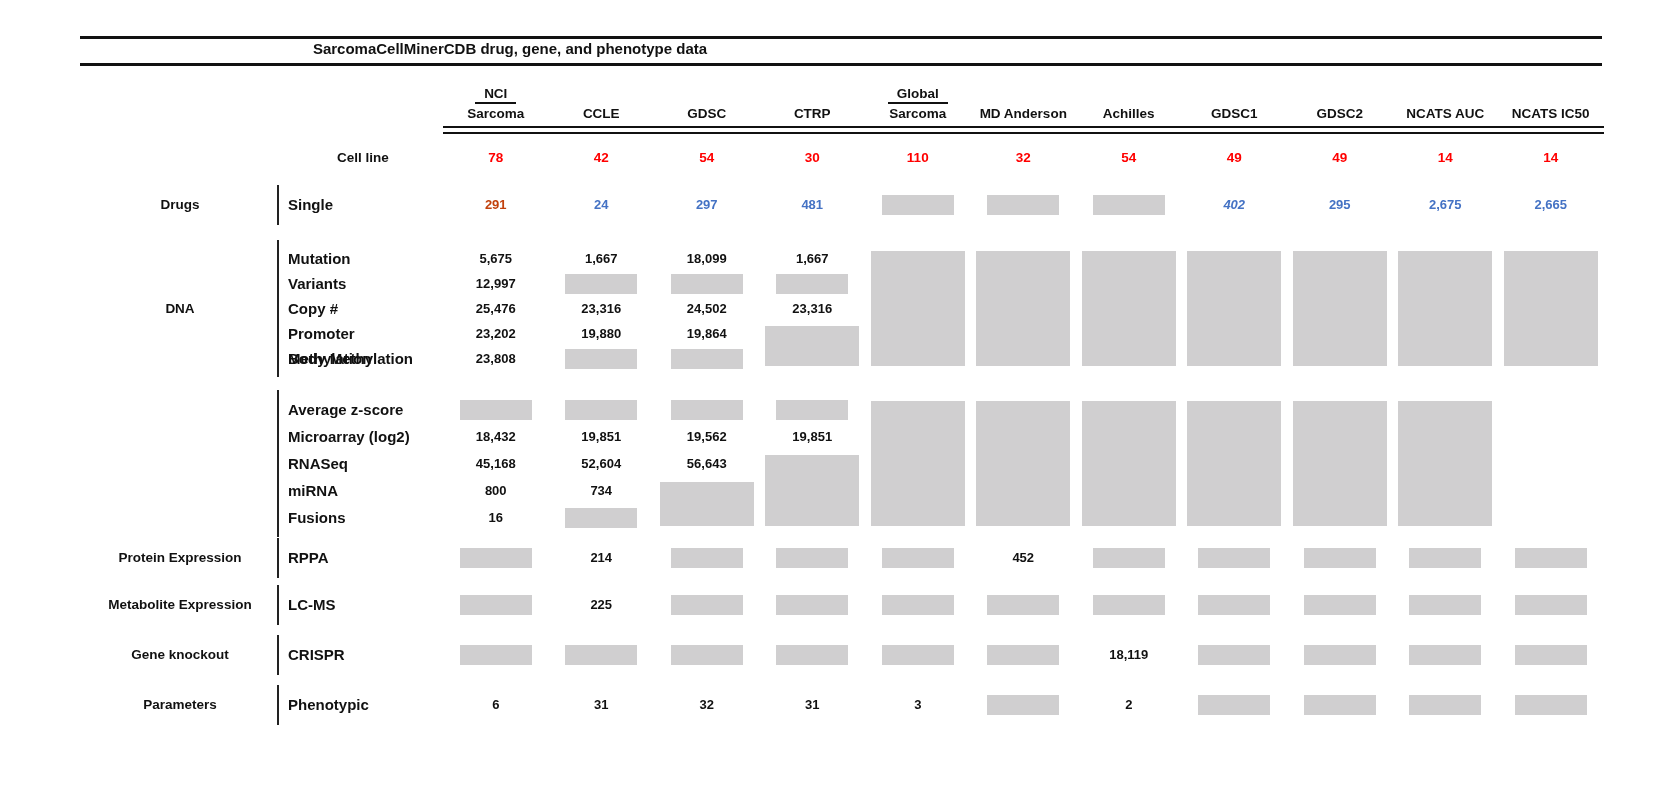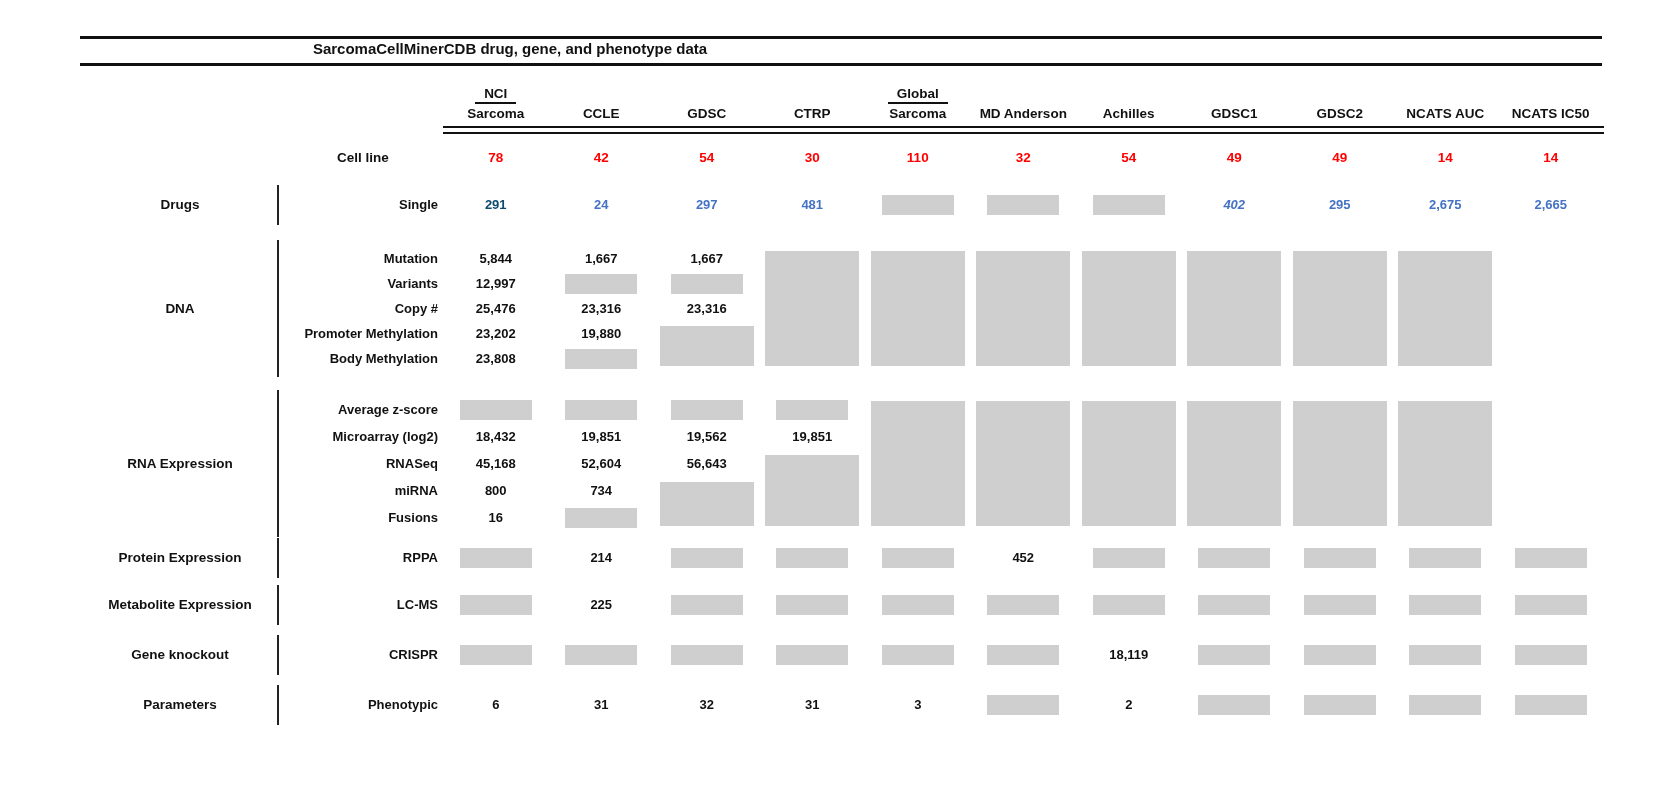--- a/index.html
+++ b/index.html
@@ -22,7 +22,7 @@
   .grp-label{position:absolute;left:85px;width:190px;text-align:center;font-size:13.5px;}
   .grp-bar{position:absolute;left:277px;width:2px;background:#222;}
   .sub-col{position:absolute;left:288px;width:150px;}
-  .sub-row{text-align:right;font-size:13px;}
+  .sub-row{text-align:left;font-size:15px;}
   .data-area{position:absolute;left:443px;width:1161px;display:flex;}
   .col-stack{width:105.5px;}
   .val{text-align:center;font-size:13px;}

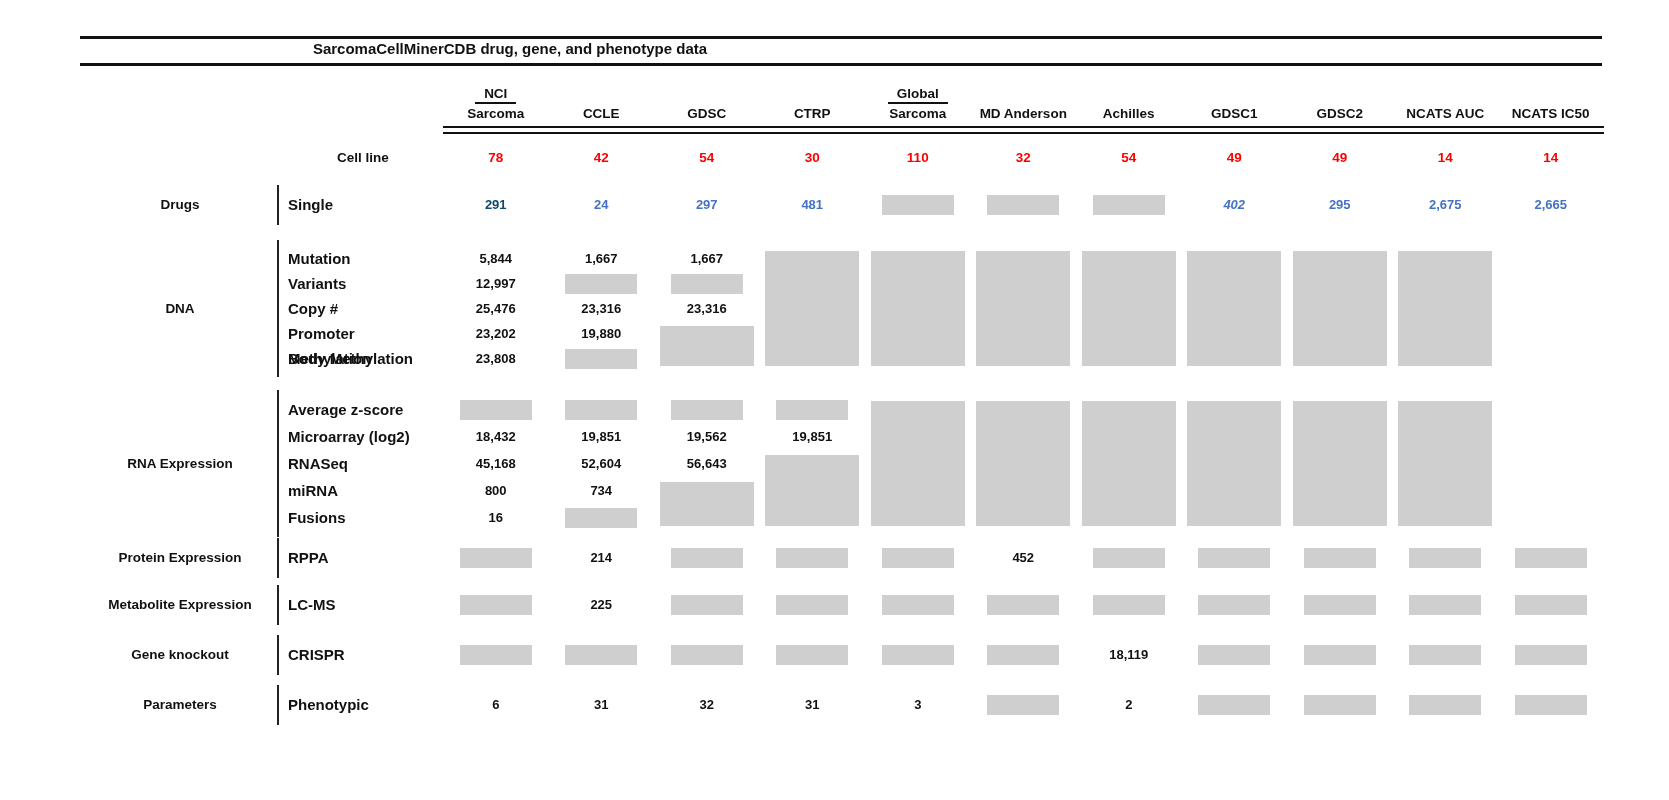--- a/index.html
+++ b/index.html
@@ -88,7 +88,7 @@
       </div>
       <div class="data-area">
         <div class="col-stack">
-          <div class="val" style="height: 28px; line-height: 28px; color: #0c4a6e;">291</div>
+          <div class="val" style="height: 28px; line-height: 28px; color: #c2410c;">291</div>
         </div>
         <div class="col-stack">
           <div class="val" style="height: 28px; line-height: 28px; color: rgb(68, 114, 196);">24</div>

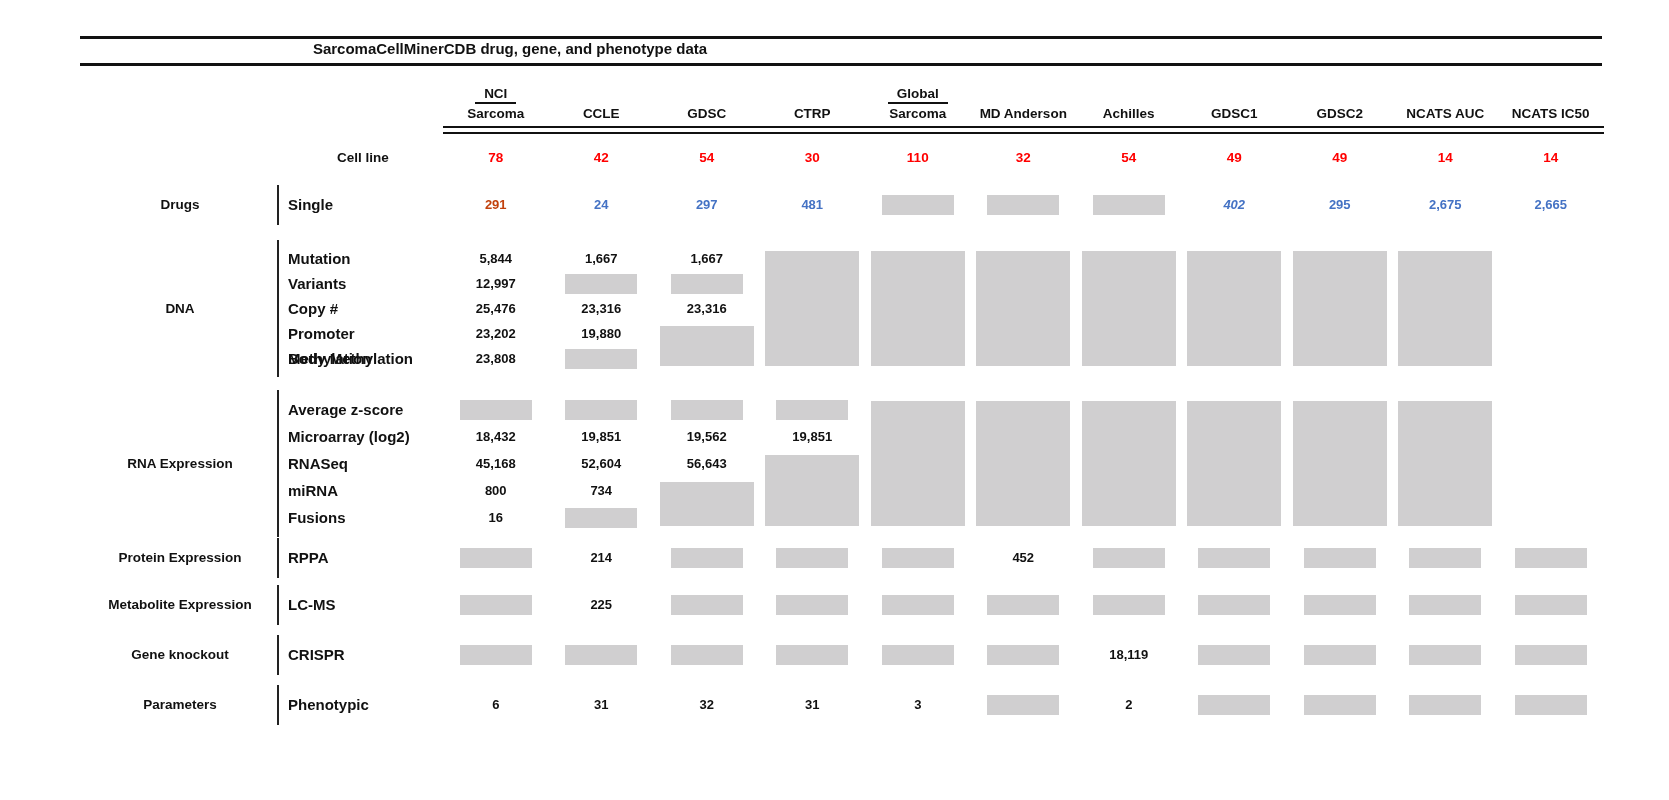--- a/index.html
+++ b/index.html
@@ -140,7 +140,7 @@
       </div>
       <div class="data-area">
         <div class="col-stack">
-          <div class="val" style="height: 25px; line-height: 25px;">5,844</div>
+          <div class="val" style="height: 25px; line-height: 25px;">5,675</div>
           <div class="val" style="height: 25px; line-height: 25px;">12,997</div>
           <div class="val" style="height: 25px; line-height: 25px;">25,476</div>
           <div class="val" style="height: 25px; line-height: 25px;">23,202</div>

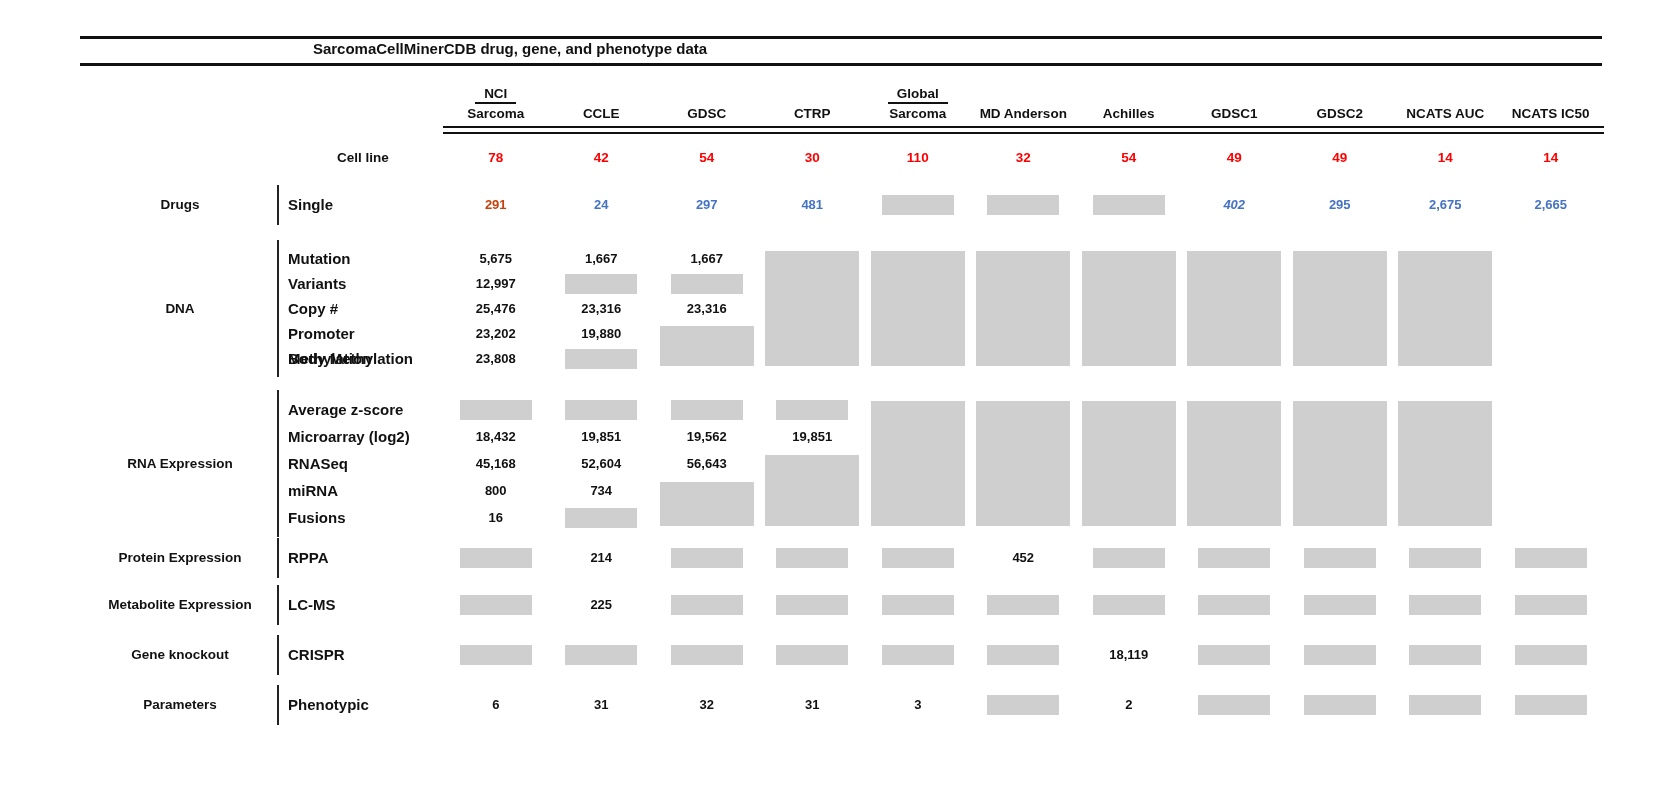--- a/index.html
+++ b/index.html
@@ -158,6 +158,17 @@
           </div>
         </div>
         <div class="col-stack">
+          <div class="val" style="height: 25px; line-height: 25px;">18,099</div>
+          <div class="boxwrap" style="height: 25px;">
+            <div class="graybox" style="width: 72px; height: 20px;"></div>
+          </div>
+          <div class="val" style="height: 25px; line-height: 25px;">24,502</div>
+          <div class="val" style="height: 25px; line-height: 25px;">19,864</div>
+          <div class="boxwrap" style="height: 25px;">
+            <div class="graybox" style="width: 72px; height: 20px;"></div>
+          </div>
+        </div>
+        <div class="col-stack">
           <div class="val" style="height: 25px; line-height: 25px;">1,667</div>
           <div class="boxwrap" style="height: 25px;">
             <div class="graybox" style="width: 72px; height: 20px;"></div>

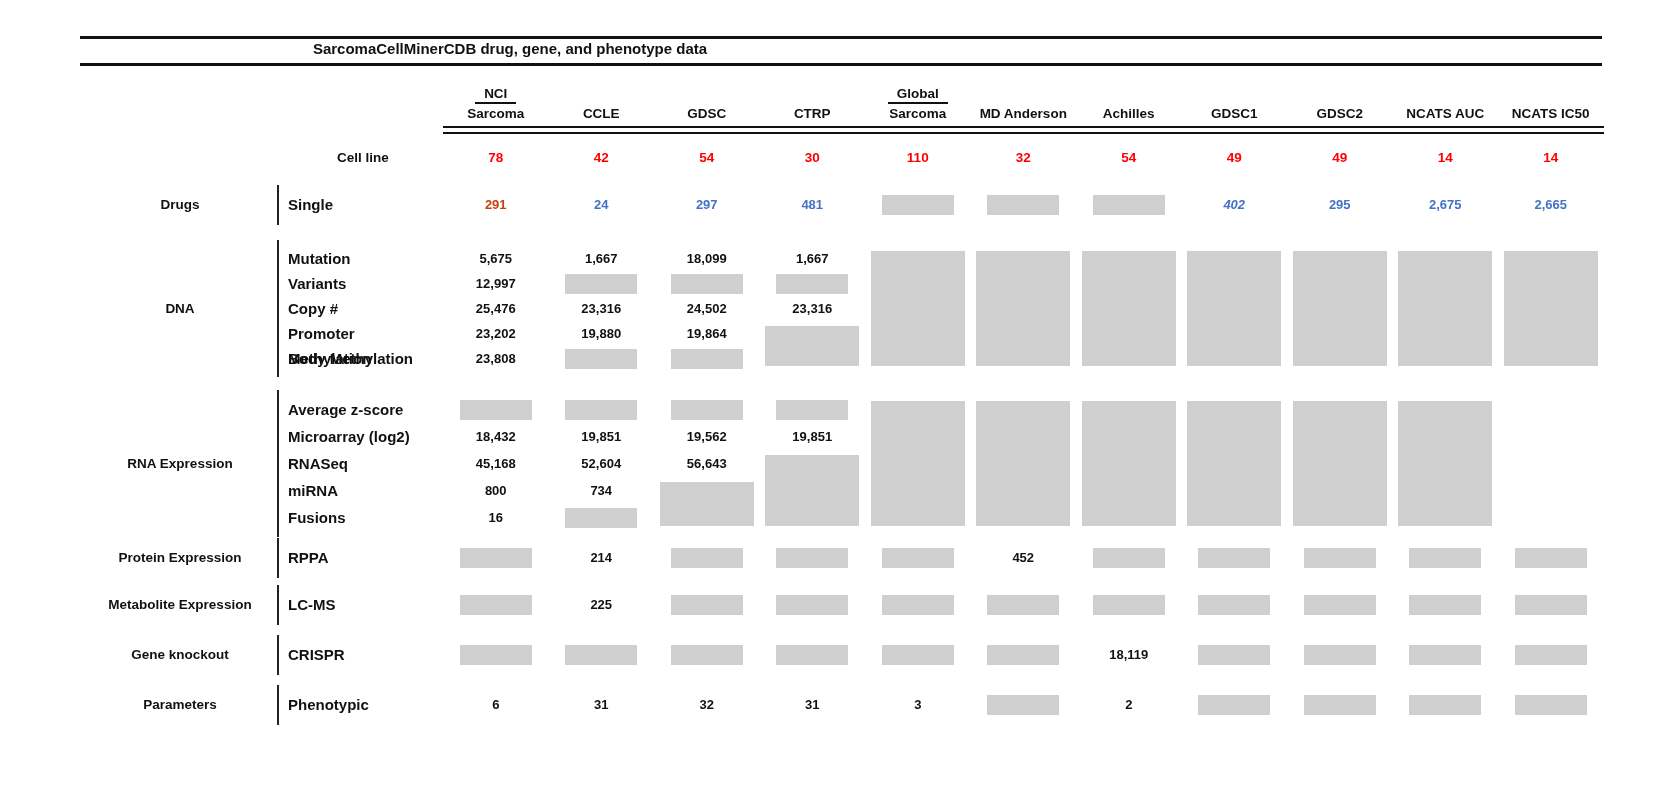--- a/index.html
+++ b/index.html
@@ -216,7 +216,6 @@
       </div>
     </div>
     <div class="group" style="top: 396px; height: 135px;">
-      <div class="grp-label" style="line-height: 135px;">RNA Expression</div>
       <div class="grp-bar" style="top: -6px; height: 147px;"></div>
       <div class="sub-col">
         <div class="sub-row" style="height: 27px; line-height: 27px;">Average z-score</div>

